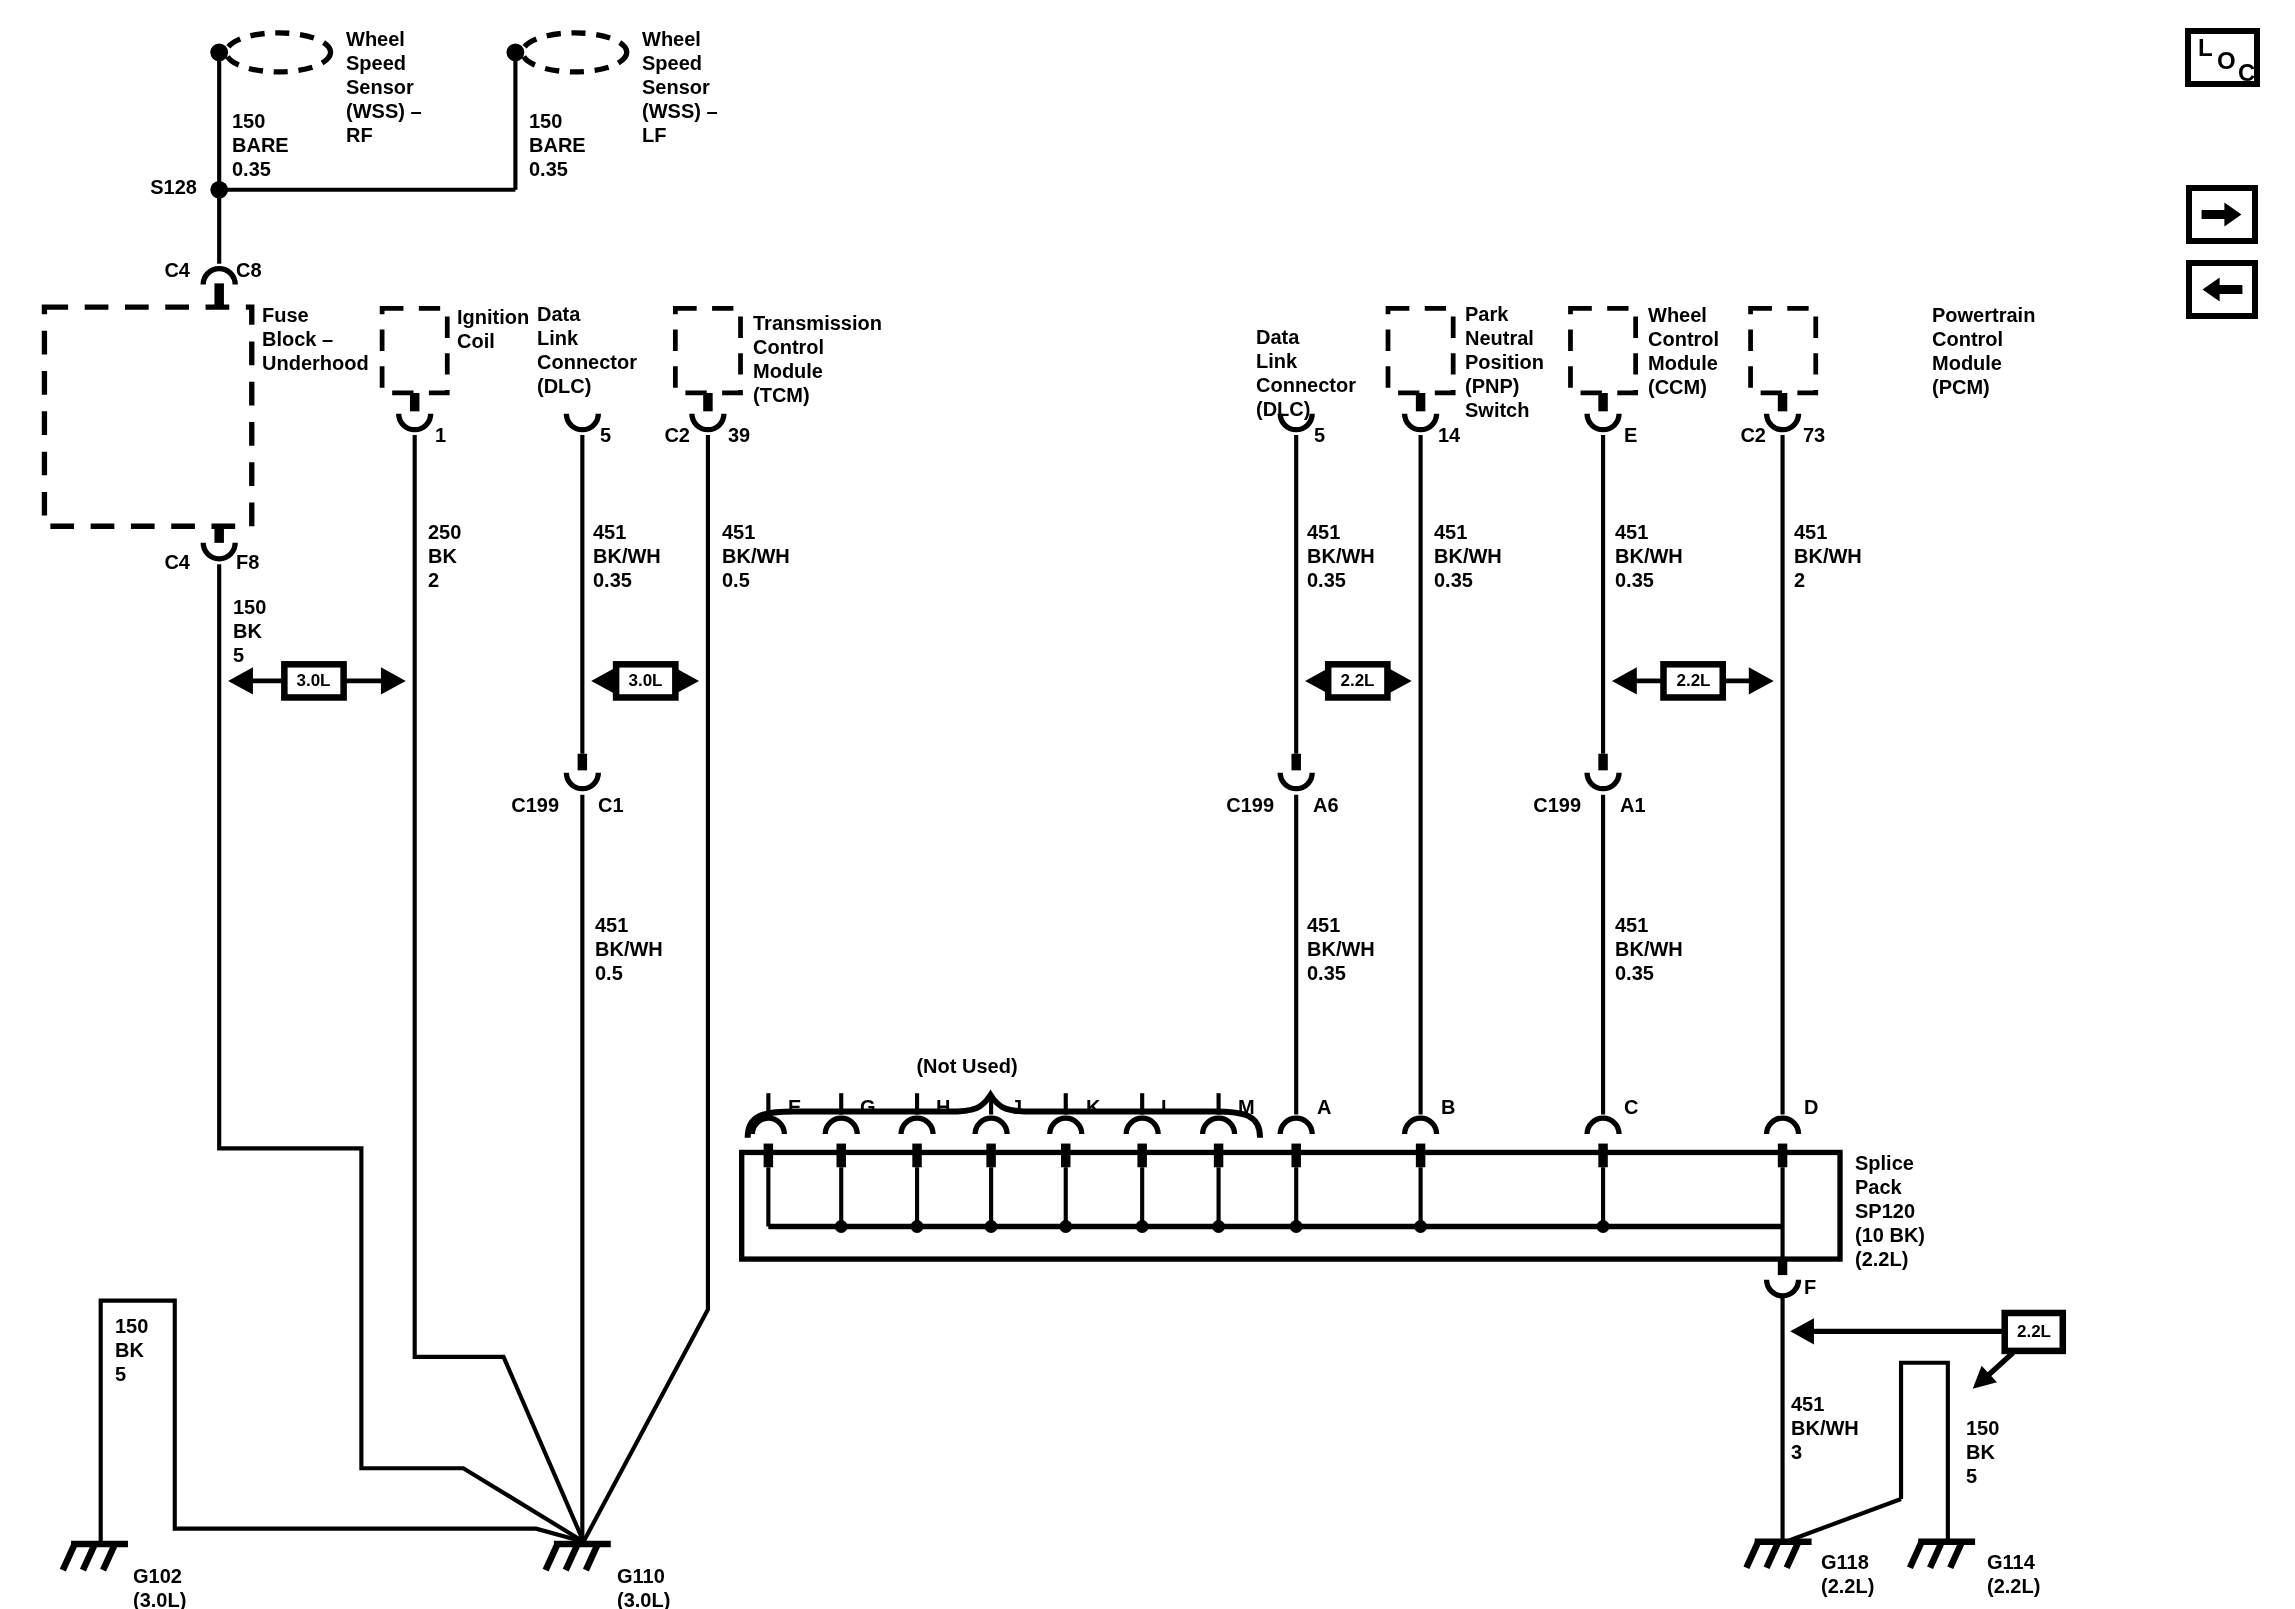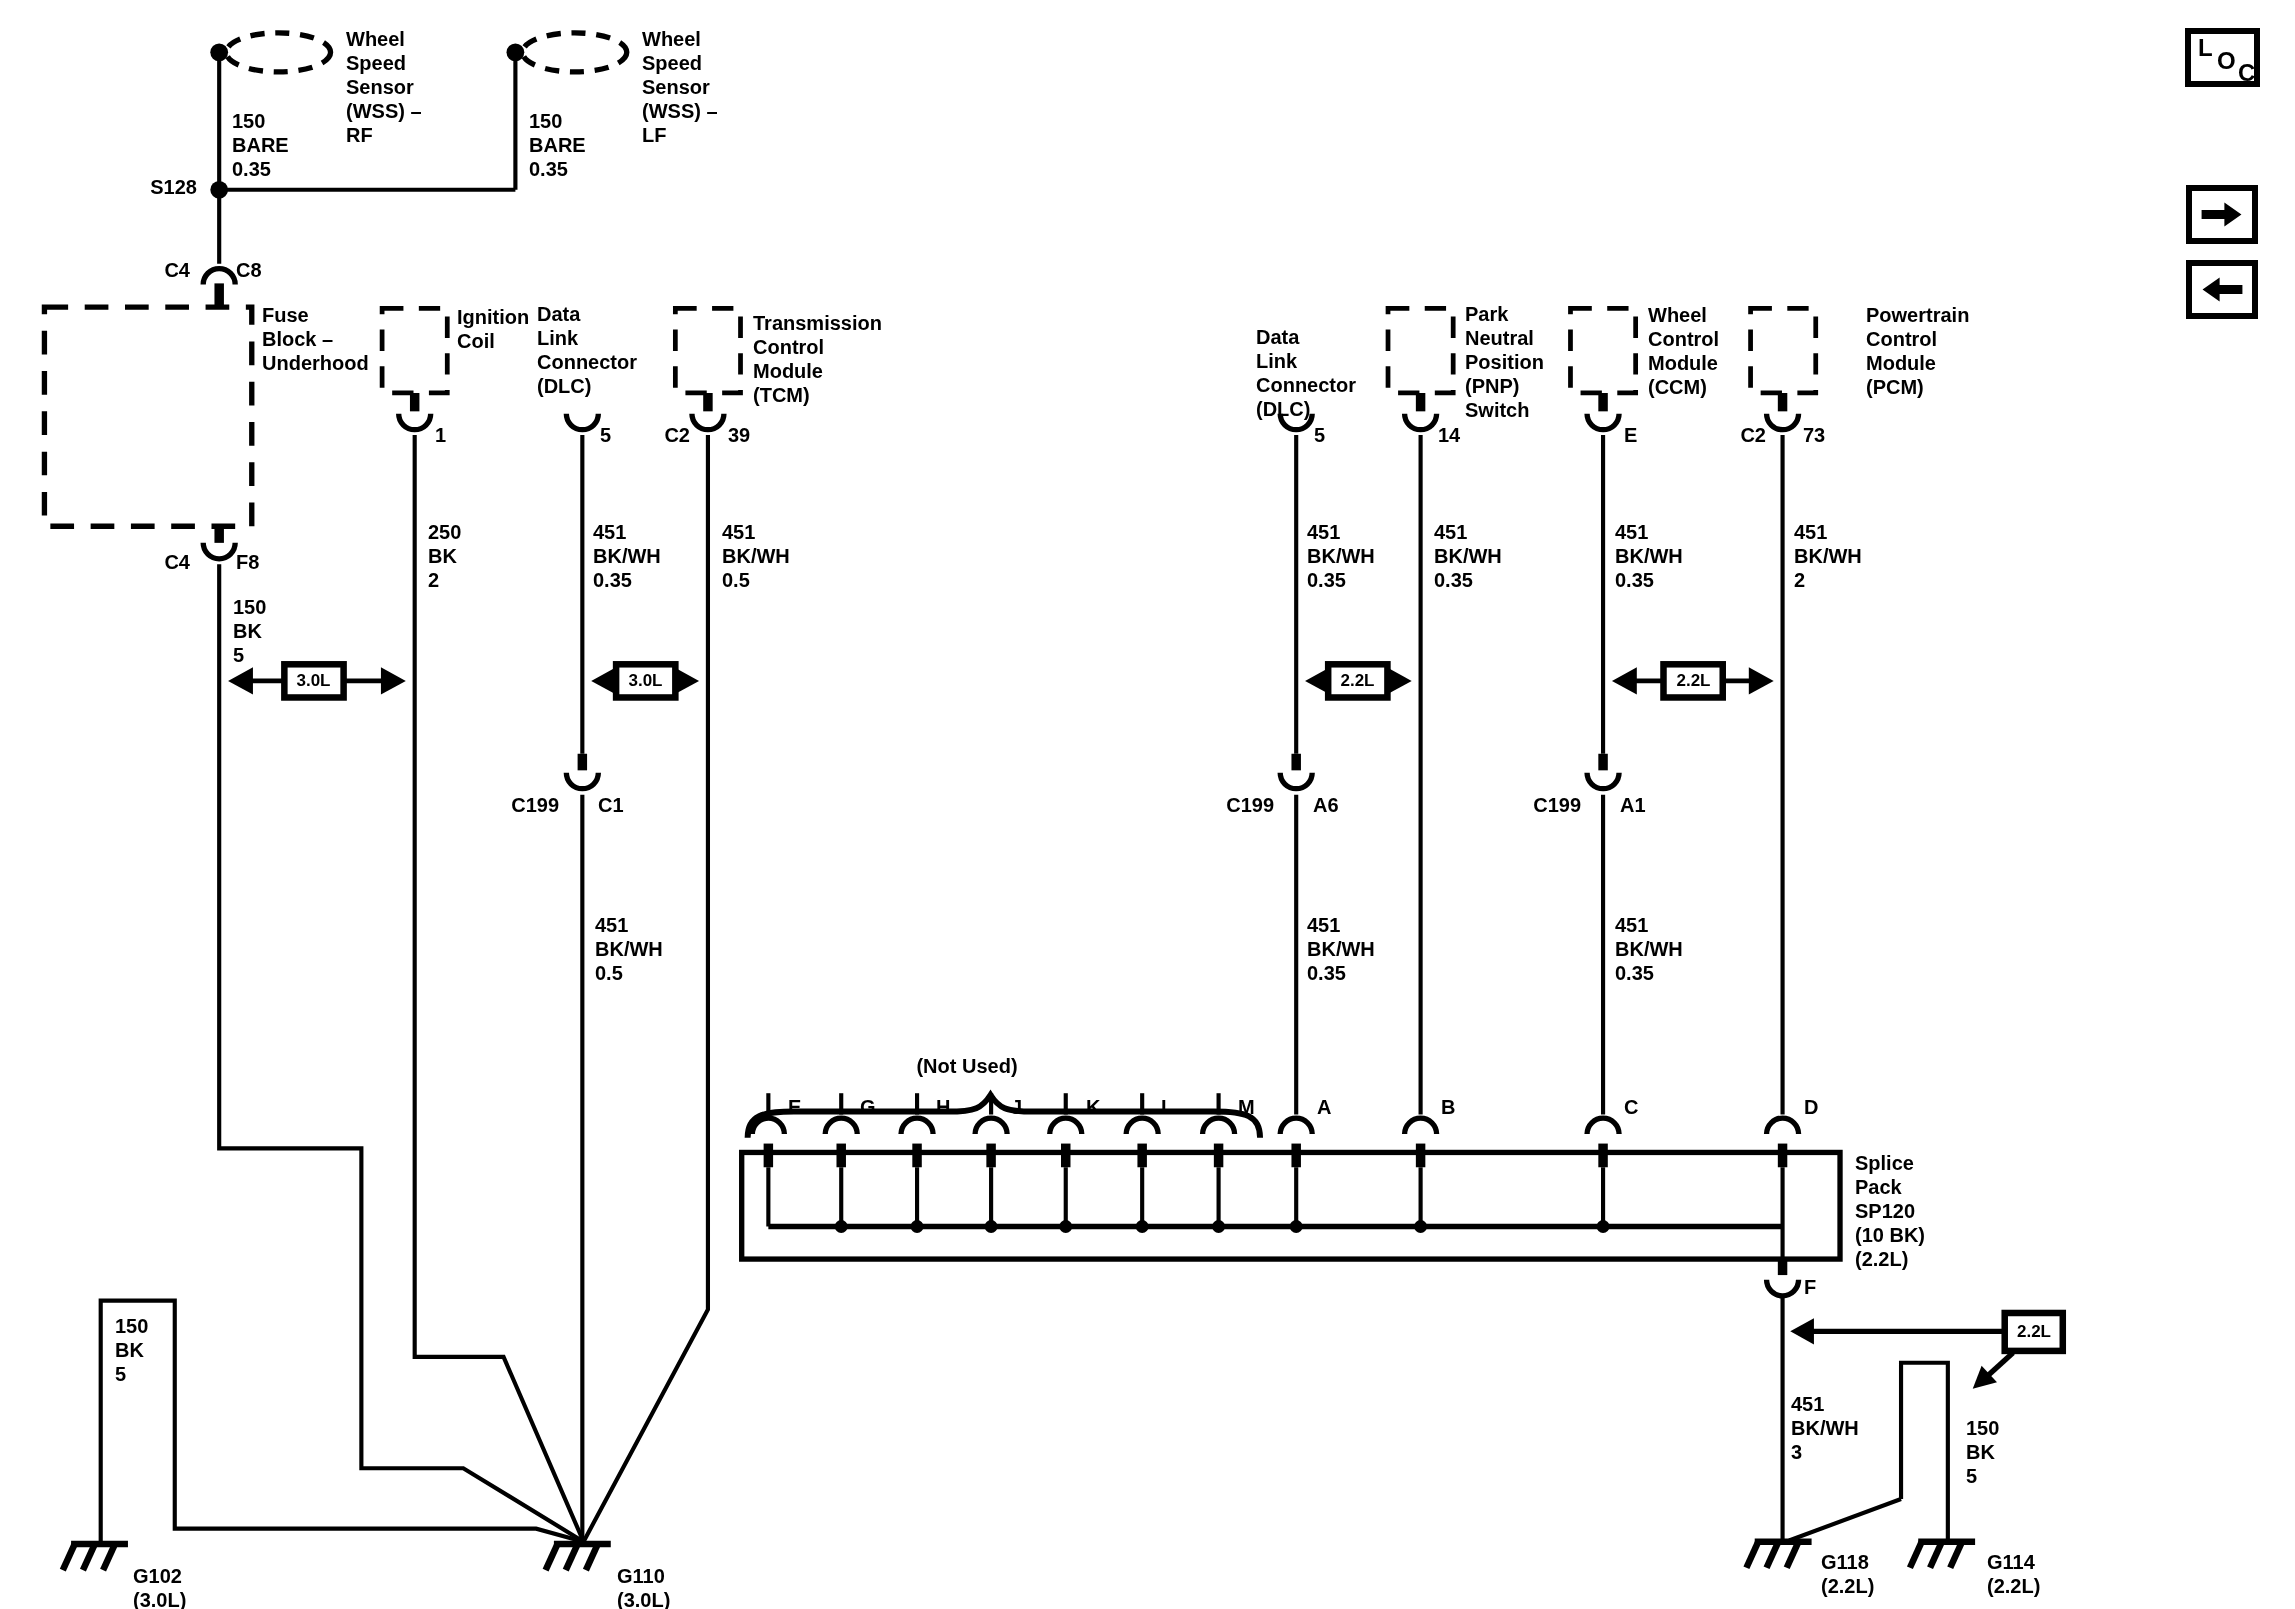--- a/index.html
+++ b/index.html
@@ -307,7 +307,7 @@
 (CCM)</div>
   <div class="lbl" style="left:1624px;top:423px">E</div>
 
-  <div class="lbl" style="left:1866px;top:303px">Powertrain
+  <div class="lbl" style="left:1932px;top:303px">Powertrain
 Control
 Module
 (PCM)</div>

